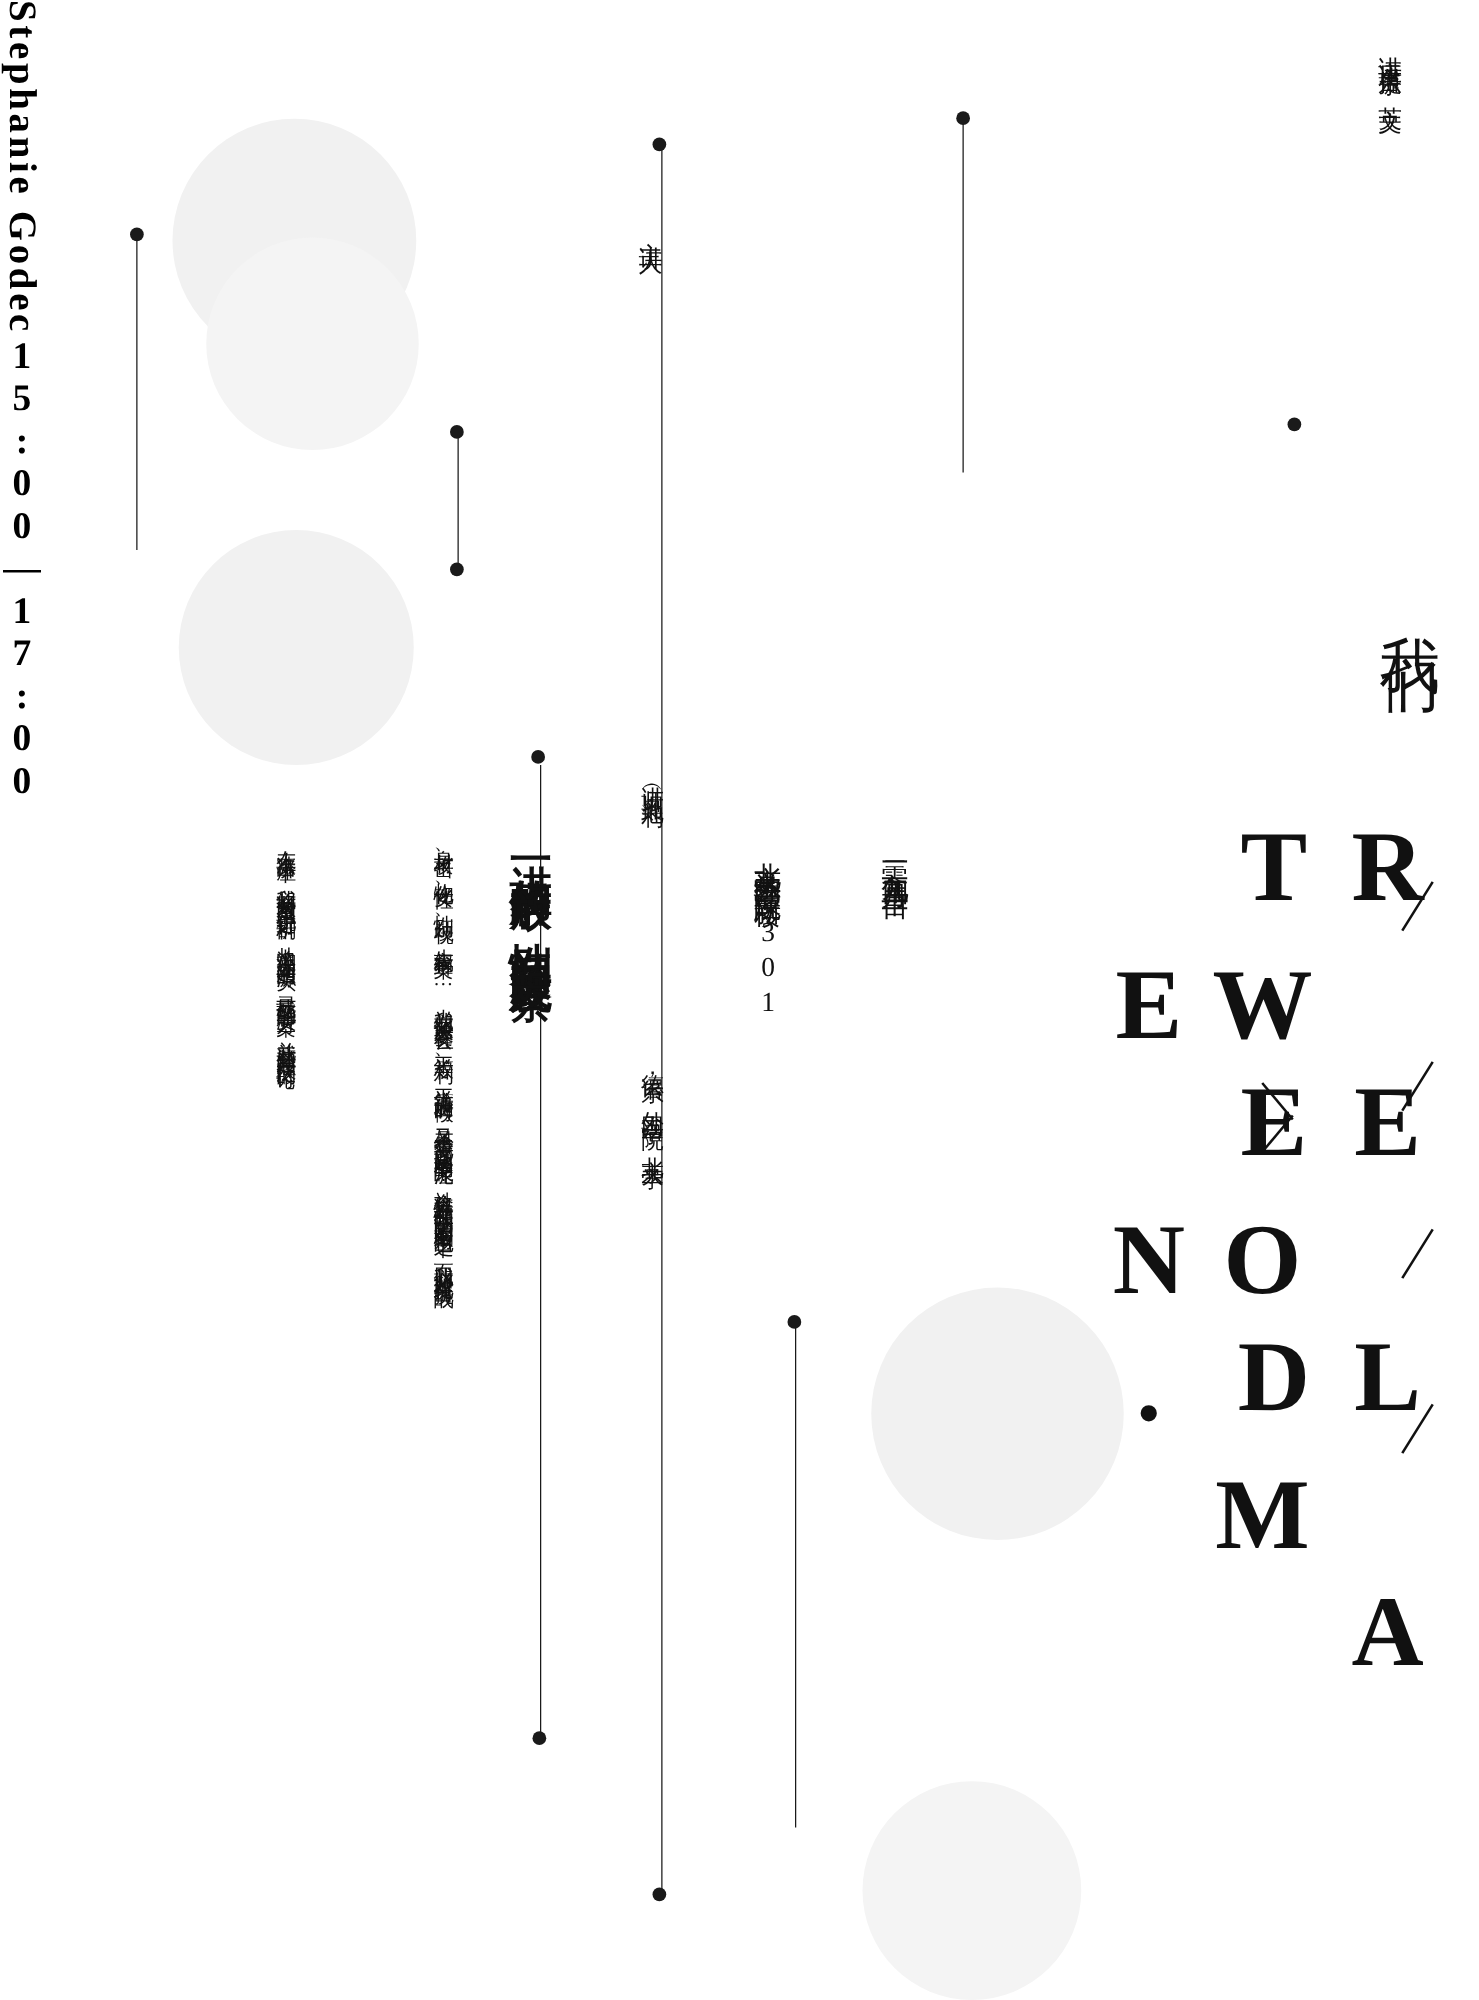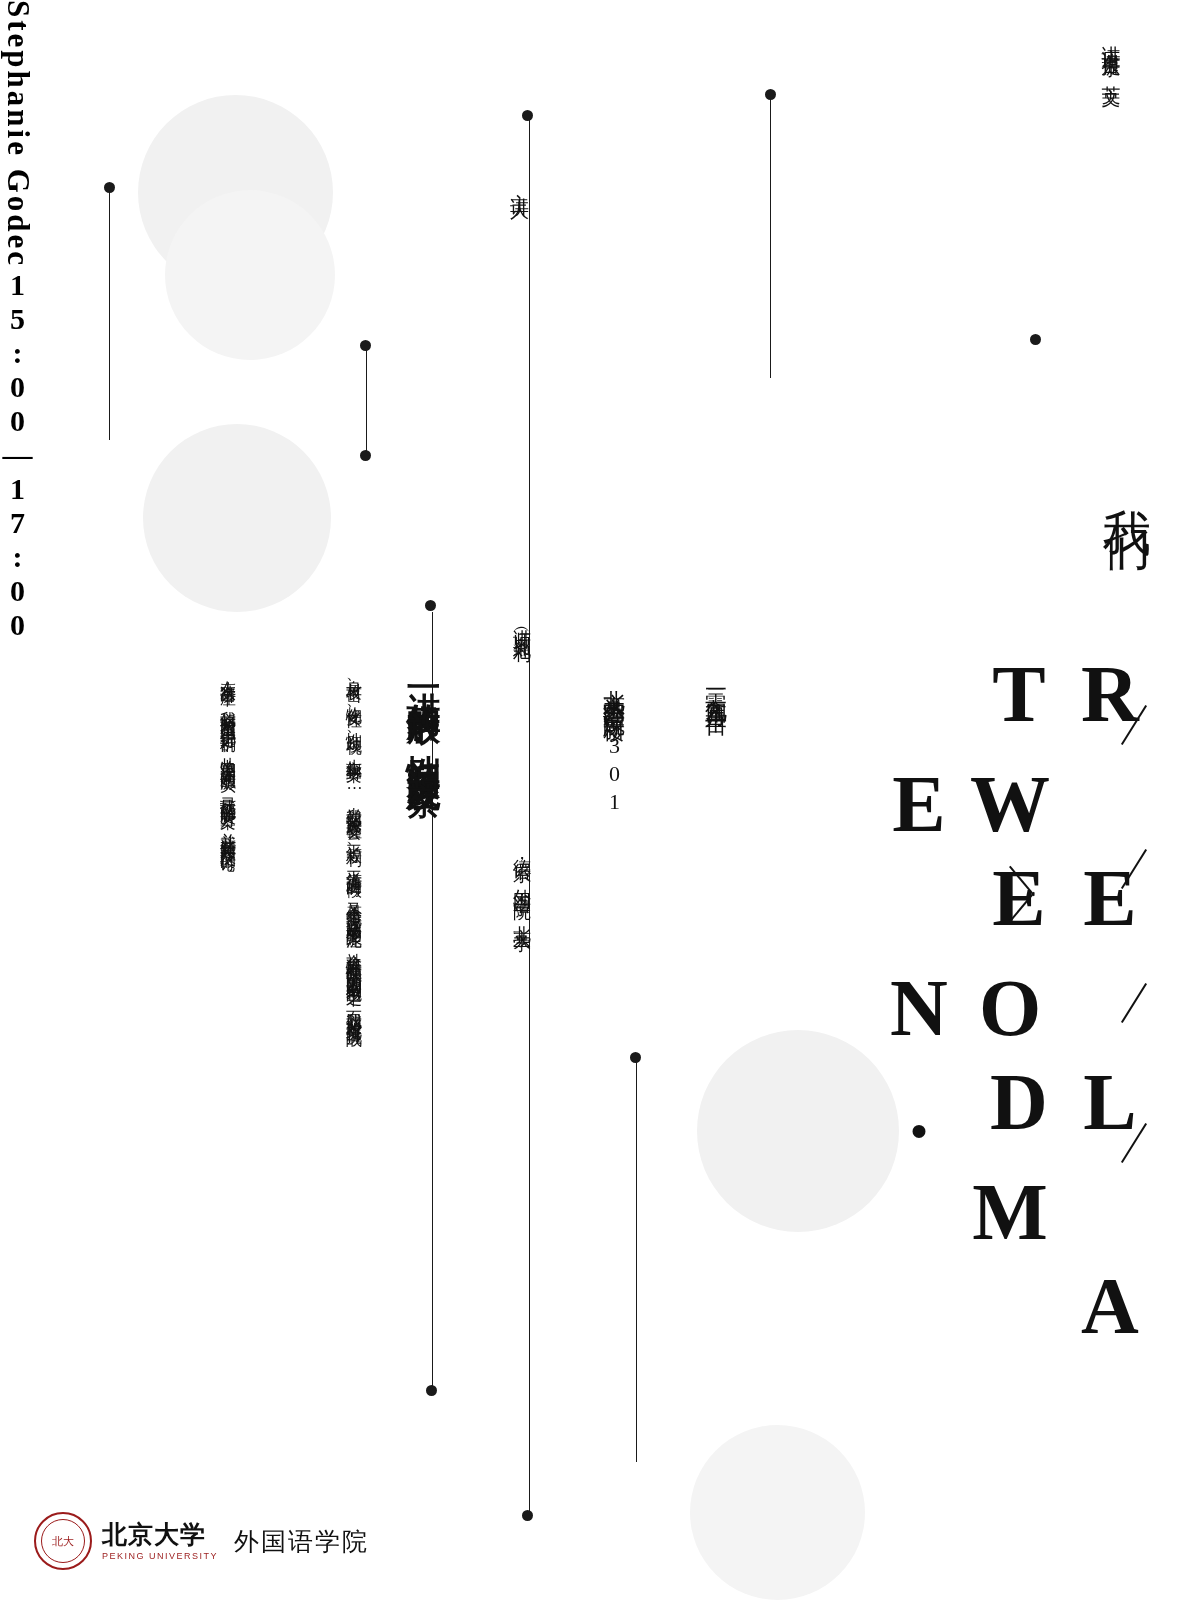--- a/index.html
+++ b/index.html
@@ -287,16 +287,6 @@
 
   <div class="body-col" id="para-2">在本次讲座中，我们将对两本图画小说进行剖析，从中追溯上述问题的源头，寻找可能的解决方案，并就这些问题展开广泛的讨论。</div>
 
-  <div id="footer">
-    <div id="seal">
-      <span class="seal-mark">北大</span>
-    </div>
-    <div id="uni-block">
-      <div id="uni-cn">北京大学</div>
-      <div id="uni-en">PEKING UNIVERSITY</div>
-    </div>
-    <div id="school-cn">外国语学院</div>
-  </div>
 
 </div>
 

